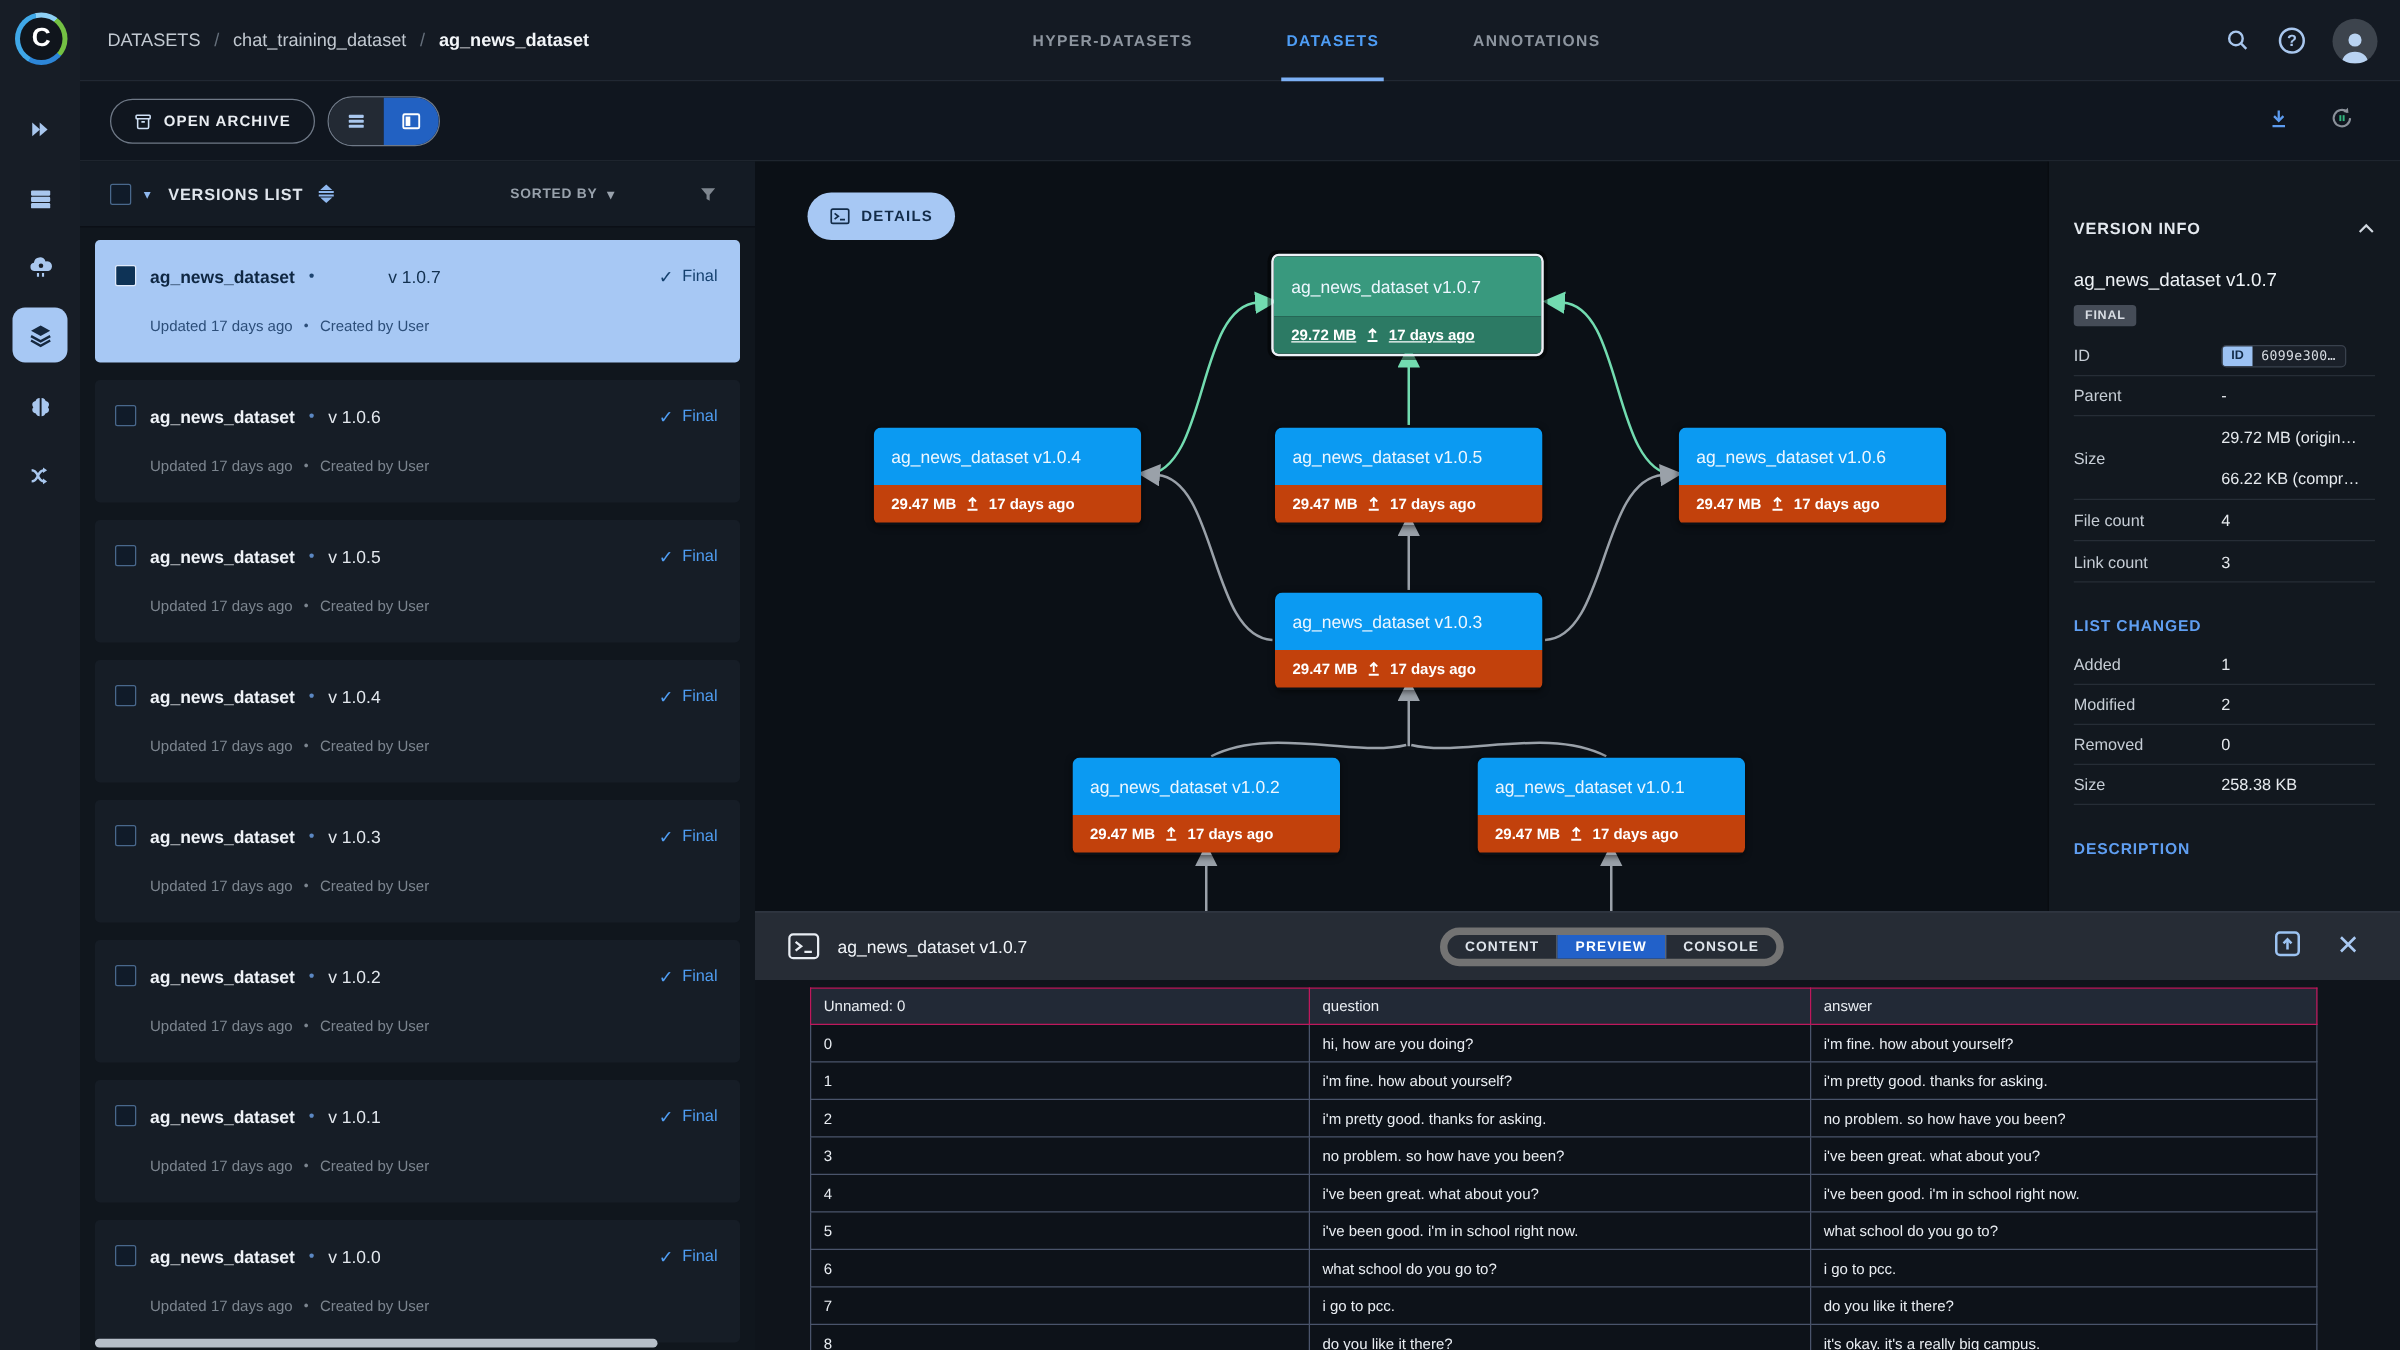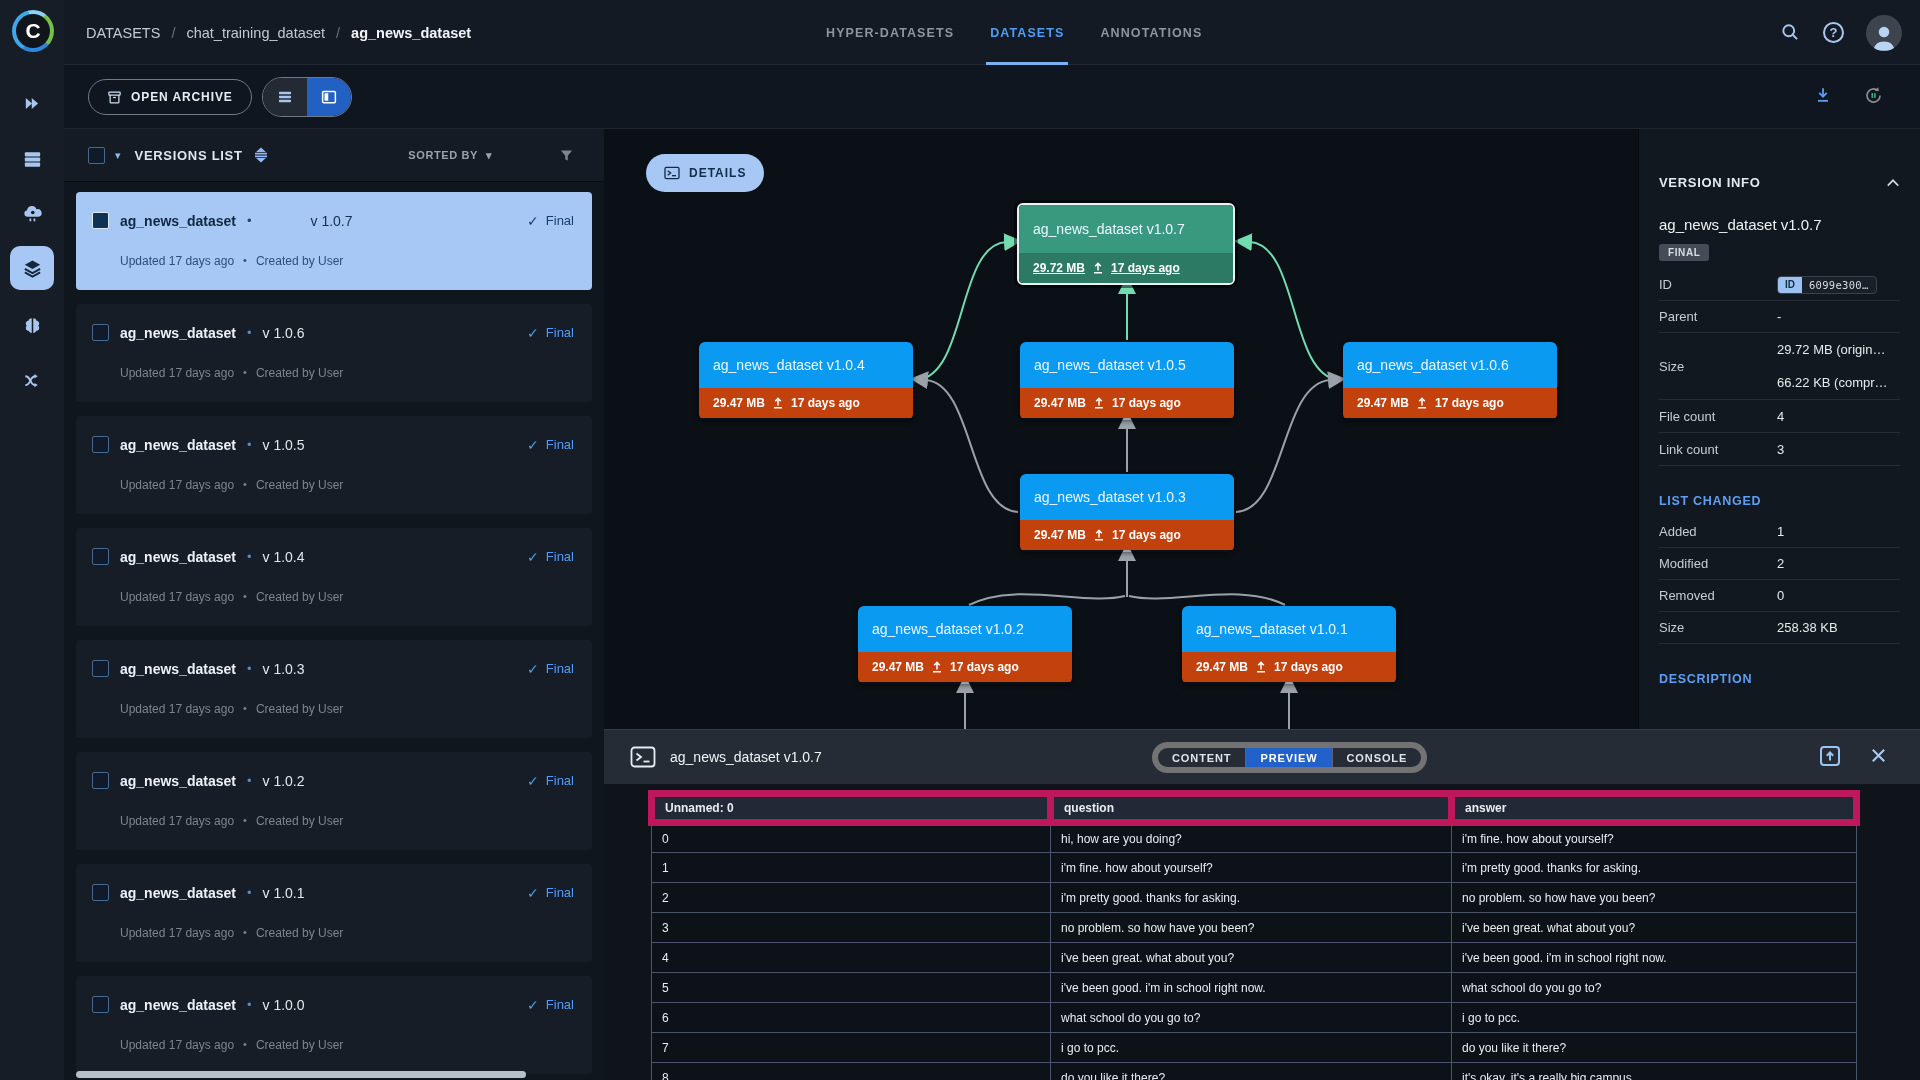--- a/index.html
+++ b/index.html
@@ -25,7 +25,7 @@
                 font-size:14.5px; color:#c2c9d1; }
   .crumb:not(:last-child)::after { content:"/"; margin:0 11px; color:#66707c; font-weight:normal; }
   .crumb:last-child { color:#f2f5f8; font-weight:bold; }
-  .tabs { position:absolute; left:758px; top:0; height:65px; display:flex; gap:28px; }
+  .tabs { position:absolute; left:758px; top:0; height:65px; display:flex; gap:67px; }
   .tab { display:flex; align-items:center; font-size:12.5px; font-weight:bold; letter-spacing:1.1px;
          color:#8d959f; padding:3px 4px 0 4px; border-bottom:3px solid transparent; cursor:pointer; }
   .tab.active { color:#4e9df5; border-bottom-color:#7cb0f5; }

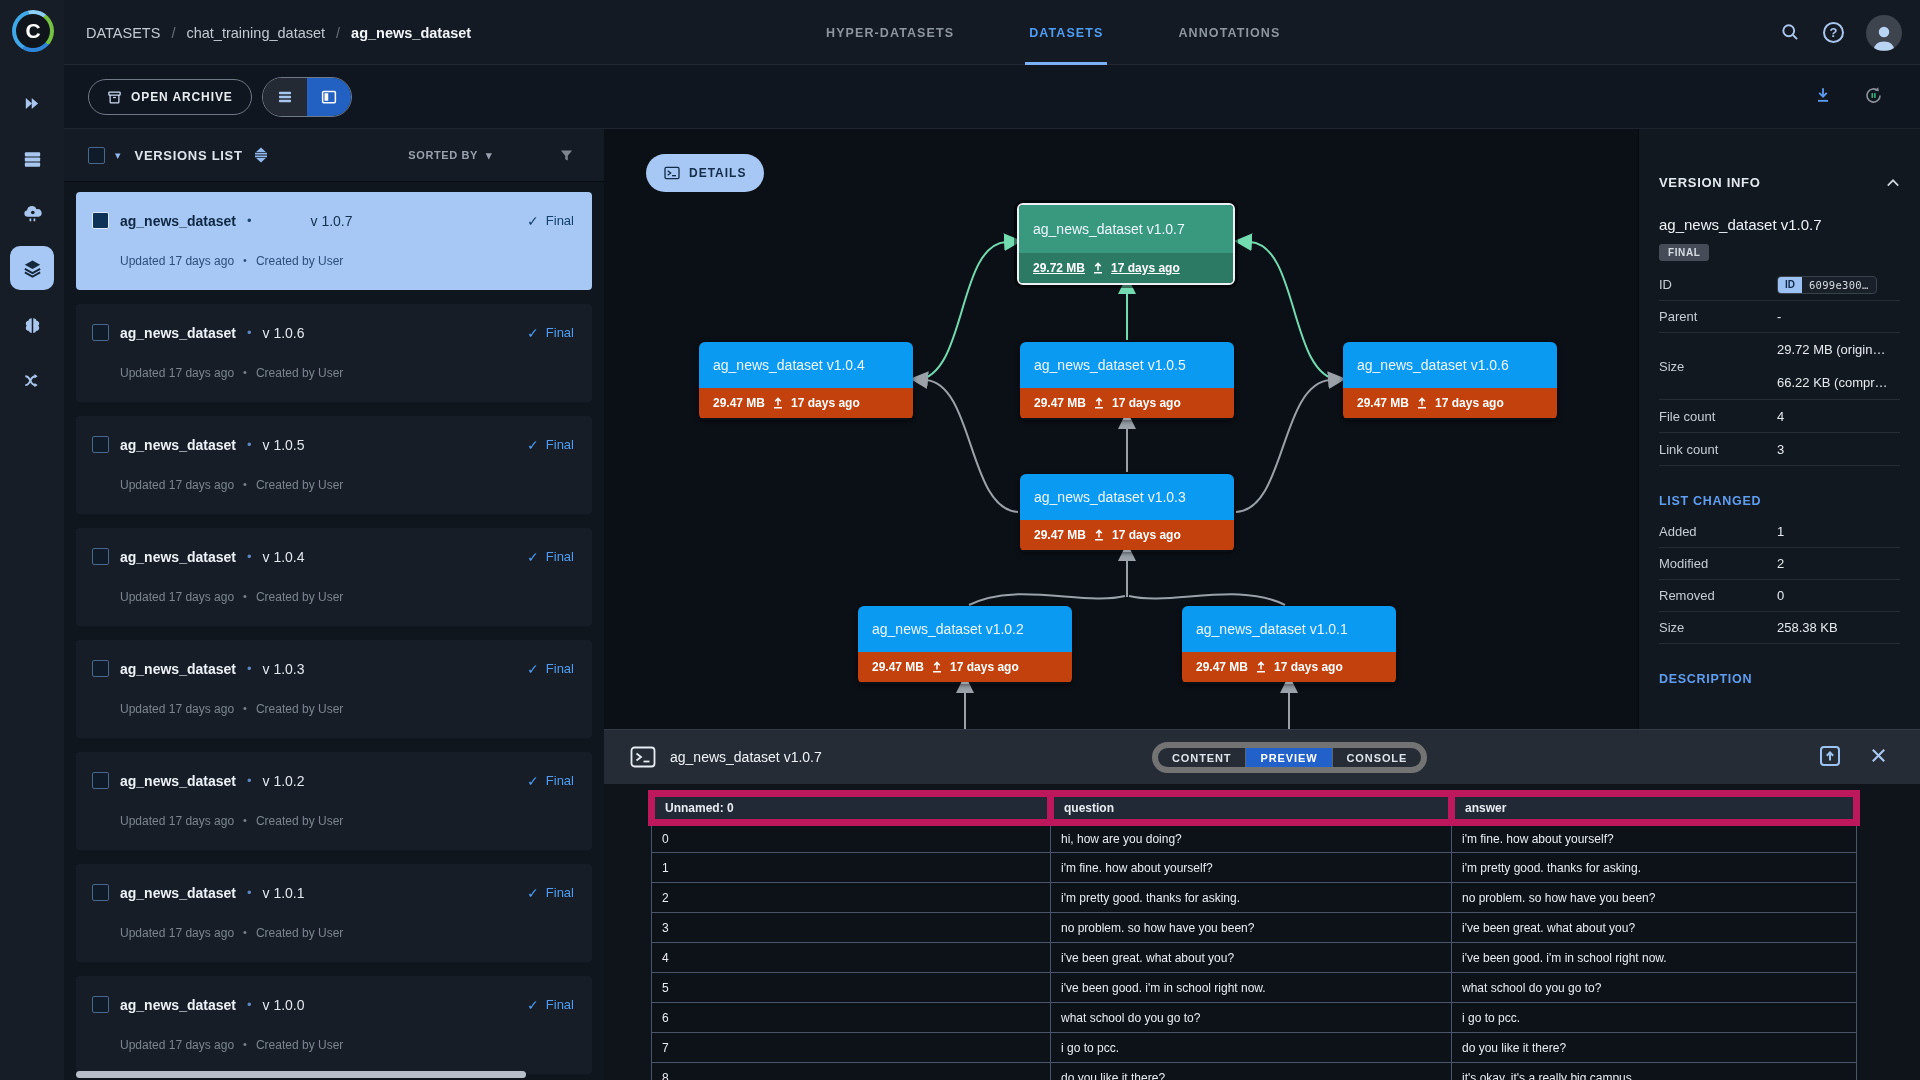--- a/index.html
+++ b/index.html
@@ -77,7 +77,7 @@
   .vfinal { margin-left:auto; color:#4f9df2; font-size:13px; display:flex; gap:7px; align-items:center; }
   .vfinal::before { content:"✓"; font-size:14px; }
   .vrow2 { position:absolute; left:44px; top:62px; font-size:12px; color:#7c858f;
-           display:flex; gap:9px; align-items:flex-start; }
+           display:flex; gap:9px; align-items:center; }
   .vrow2 .dot { font-size:11px; color:#7c858f; }
   .vcard.selected .vname { color:#0f2742; }
   .vcard.selected .vver { color:#12304f;margin-left:48px; }

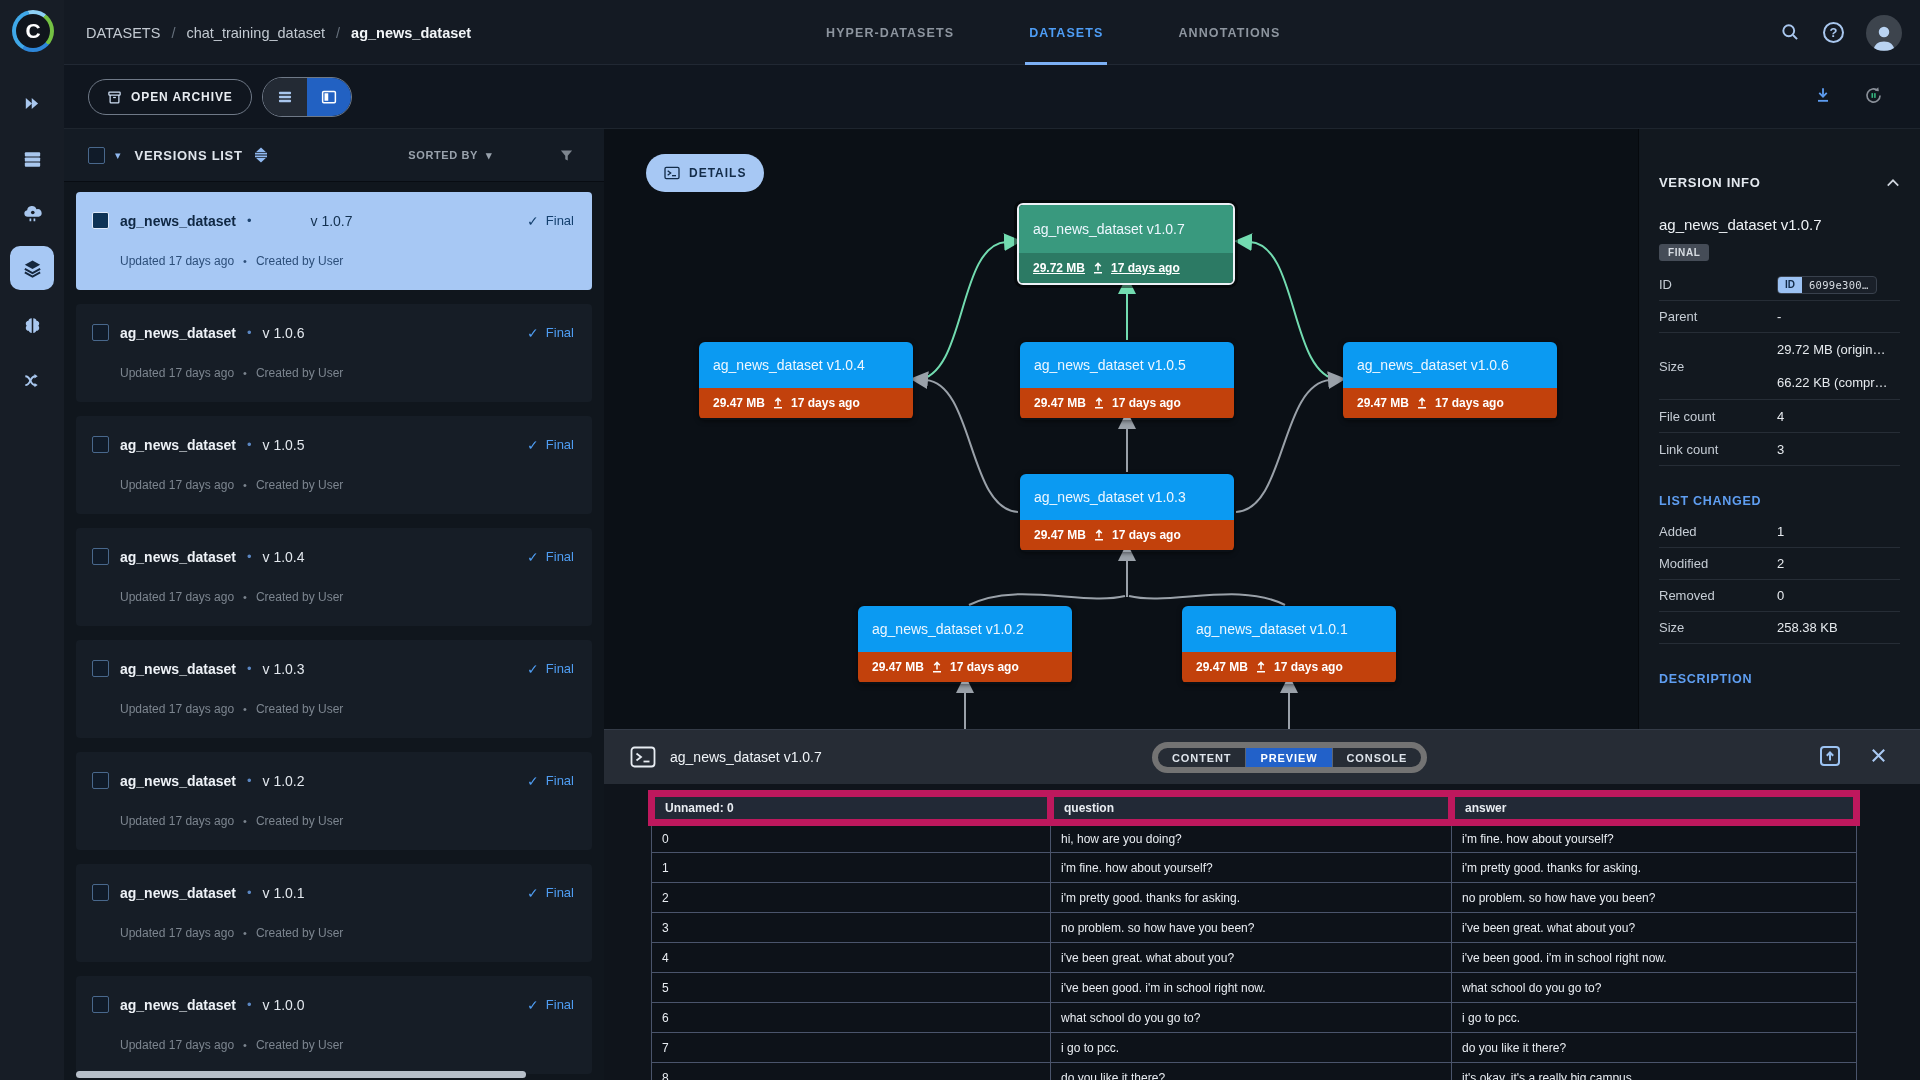--- a/index.html
+++ b/index.html
@@ -146,8 +146,8 @@
   .pv-actions { position:absolute; right:32px; top:0; height:55px; display:flex; align-items:center; gap:28px; }
   .pv-table { position:absolute; left:44px; top:61px; width:1205px; border-collapse:collapse;
               table-layout:fixed; font-size:12px; color:#e9edf2; }
-  .pv-table th { background:#222936; border:7px solid #be185d; height:29px; text-align:left;
-                 padding:0 10px; font-weight:bold; font-size:12px; color:#e9edf2; }
+  .pv-table th { background:#222936; border:1px solid #be185d; height:29px; text-align:left;
+                 padding:0 10px; font-weight:normal; font-size:12px; color:#e9edf2; }
   .pv-table td { border:1px solid #4a546b; height:30px; padding:0 10px; background:#0d1219; }
 </style>
 </head>

